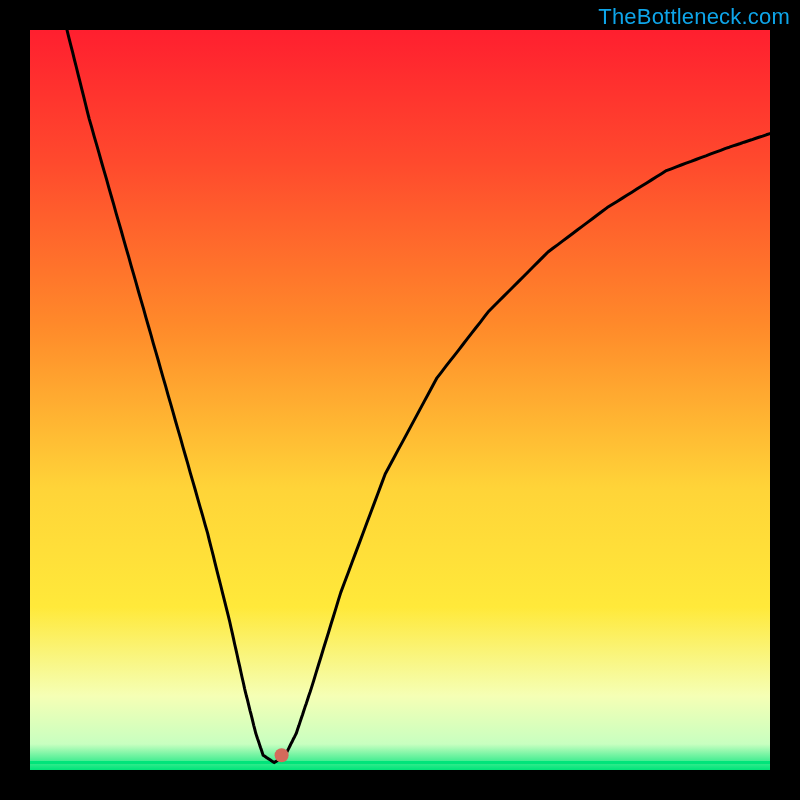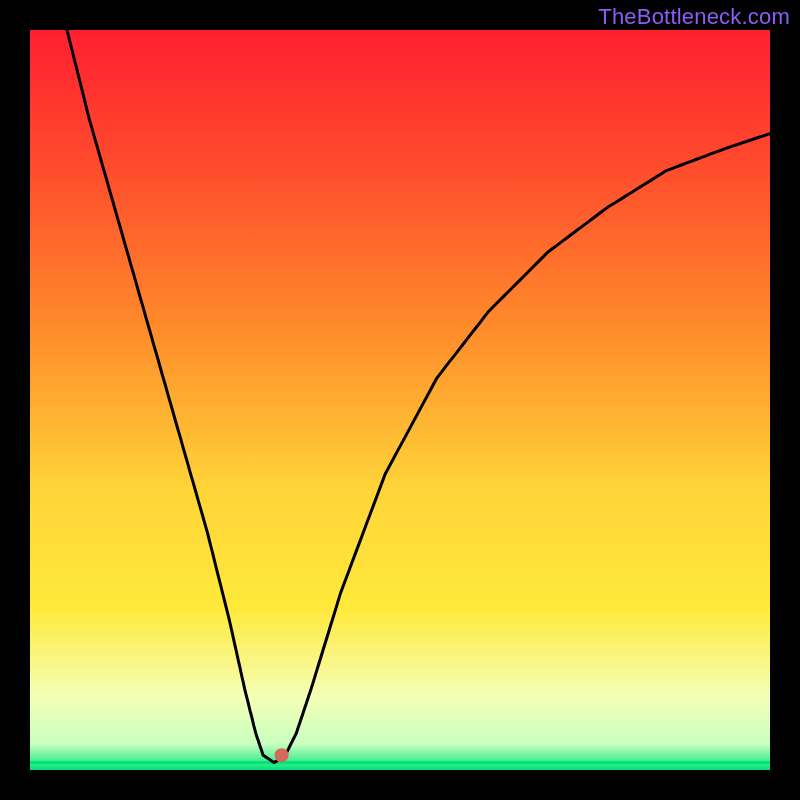--- a/index.html
+++ b/index.html
@@ -21,7 +21,7 @@
     position: absolute;
     top: 4px;
     right: 10px;
-    color: #8b5cf6;
+    color: #0ea5e9;
     font-size: 22px;
     font-weight: 500;
     letter-spacing: 0.2px;

